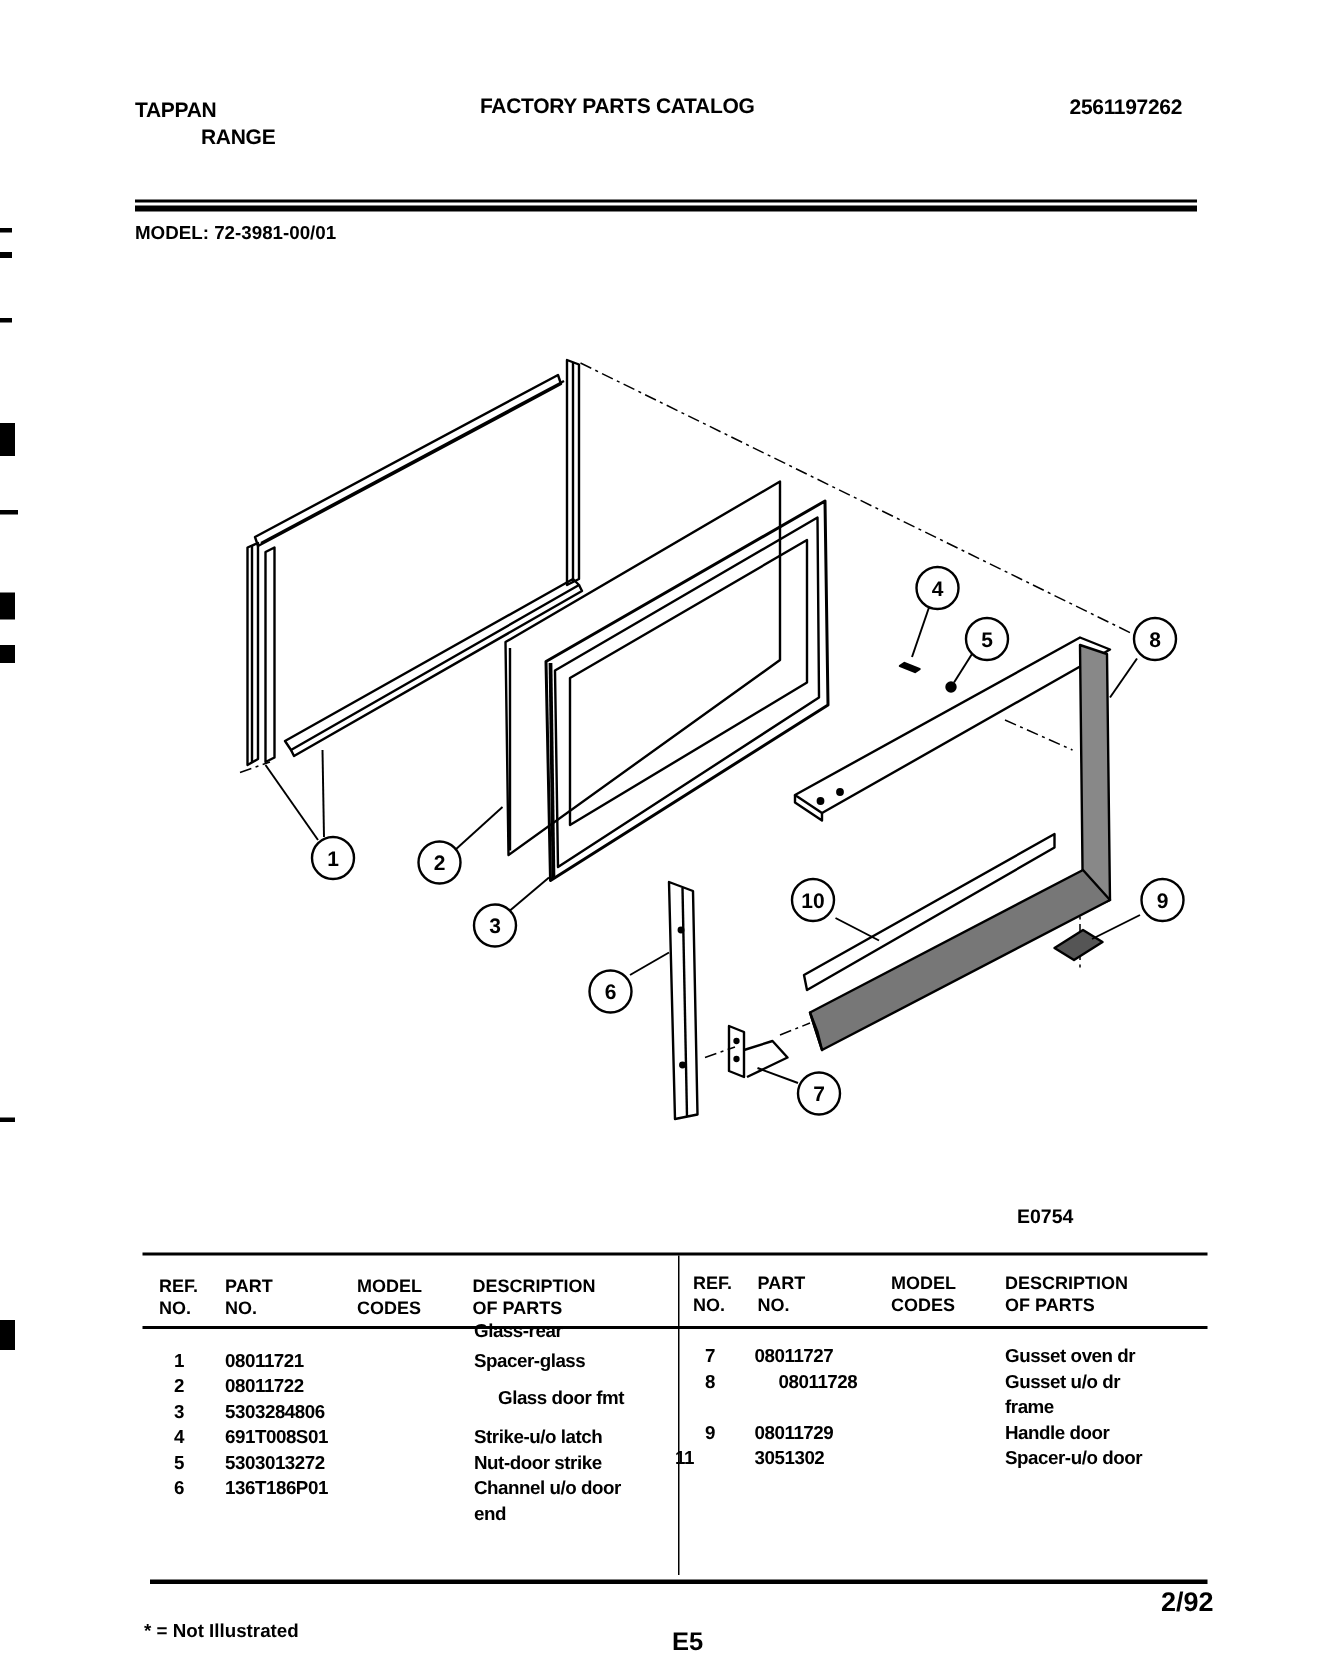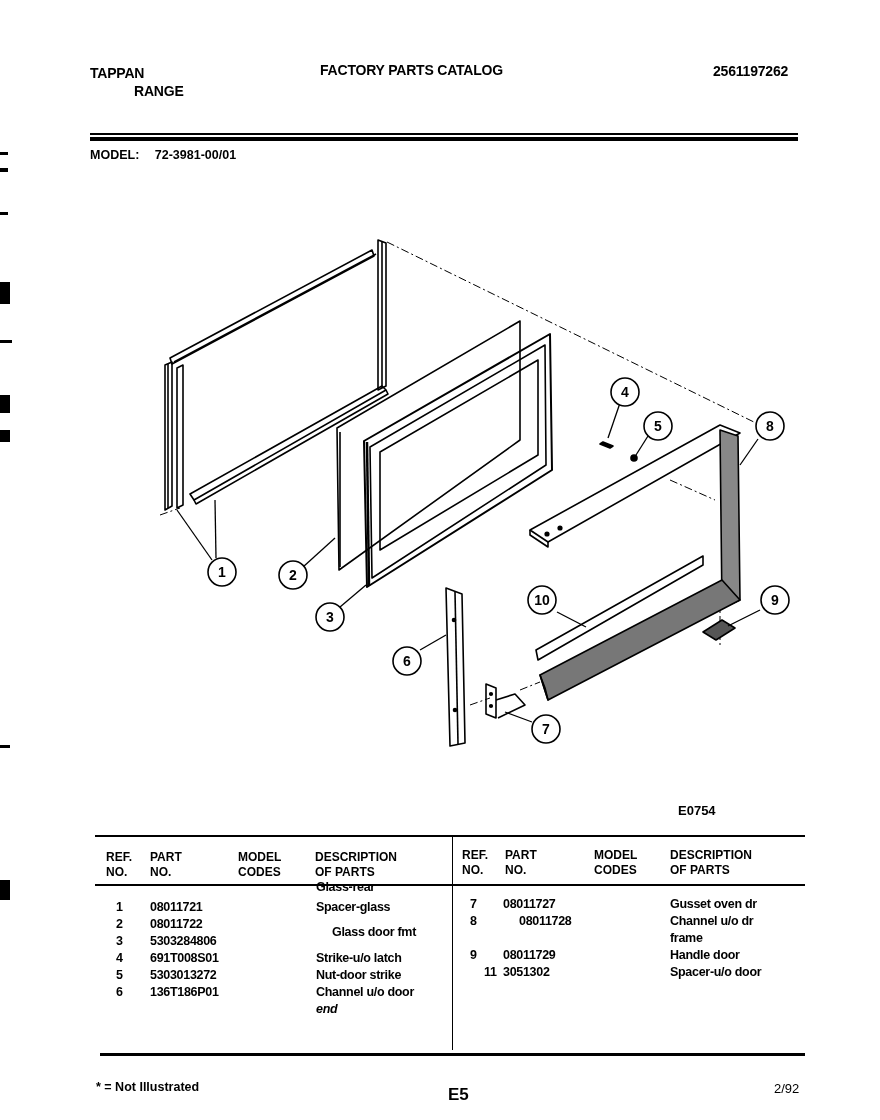--- a/index.html
+++ b/index.html
@@ -36,7 +36,7 @@
 
 <div class="abs" style="left:90px;top:148px;font-size:12.5px;font-weight:bold;">
   <span>MODEL:</span>
-  <span style="margin-left:12px;">72-3981-00/01</span>
+  <span style="margin-left:0;">72-3981-00/01</span>
 </div>
 
 <svg width="880" height="820" viewBox="0 0 880 820">

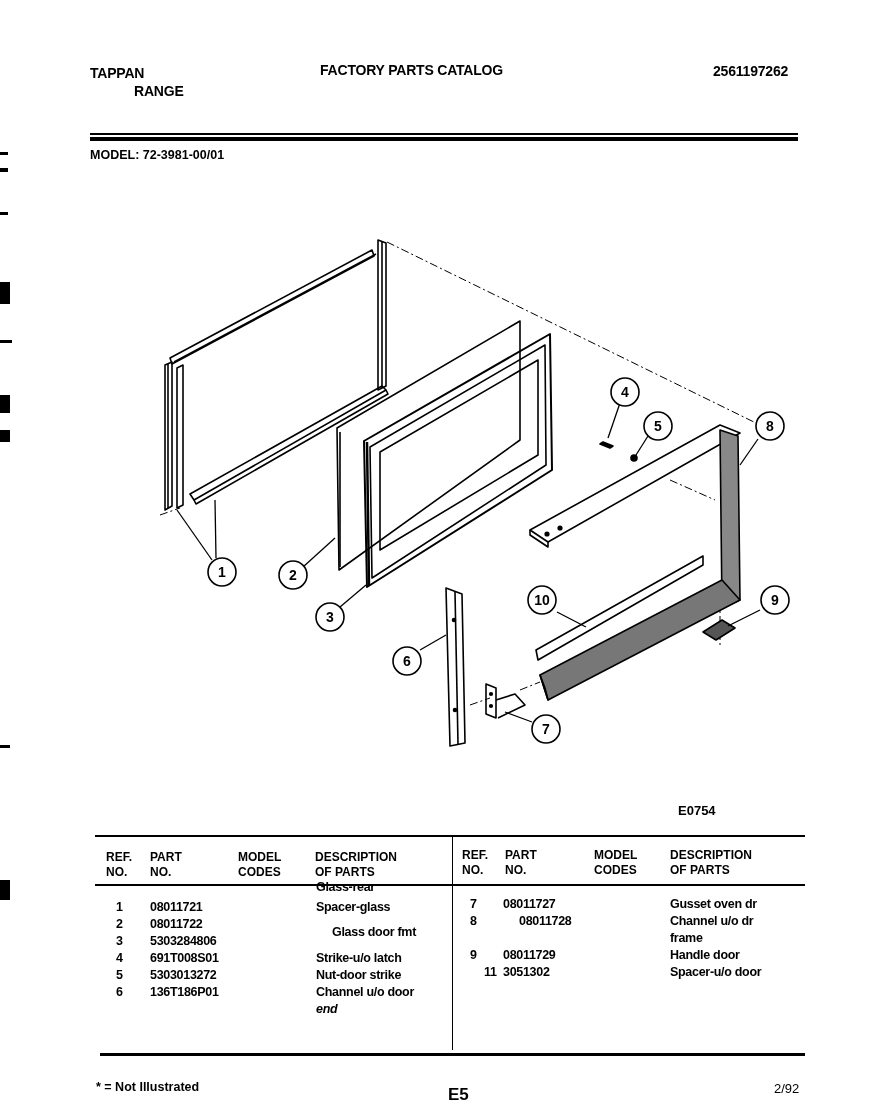--- a/index.html
+++ b/index.html
@@ -234,7 +234,7 @@
 <div>
   <span class="cell" style="left:470px;top:913px;">8</span>
   <span class="cell" style="left:503px;top:913px;margin-left:16px;">08011728</span>
-  <span class="cell" style="left:670px;top:913px;">Channel u/o dr</span>
+  <span class="cell" style="left:670px;top:913px;">Gusset u/o dr</span>
   <span class="cell" style="left:670px;top:930px;">frame</span>
 </div>
 <div>

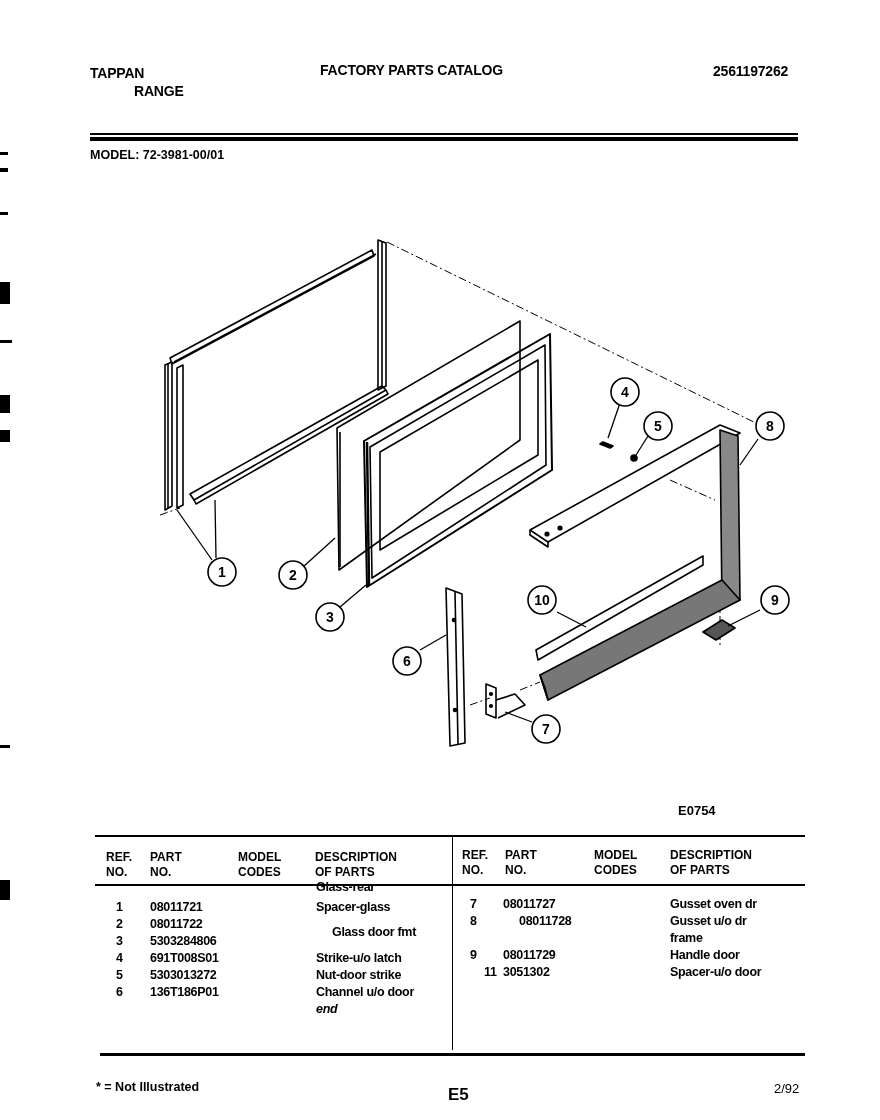--- a/index.html
+++ b/index.html
@@ -243,7 +243,7 @@
   <span class="cell" style="left:670px;top:947px;">Handle door</span>
 </div>
 <div>
-  <span class="cell" style="left:484px;top:964px;text-align:center;">11</span>
+  <span class="cell" style="left:450px;top:964px;text-align:center;">11</span>
   <span class="cell" style="left:503px;top:964px;text-align:center;">3051302</span>
   <span class="cell" style="left:670px;top:964px;">Spacer-u/o door</span>
 </div>

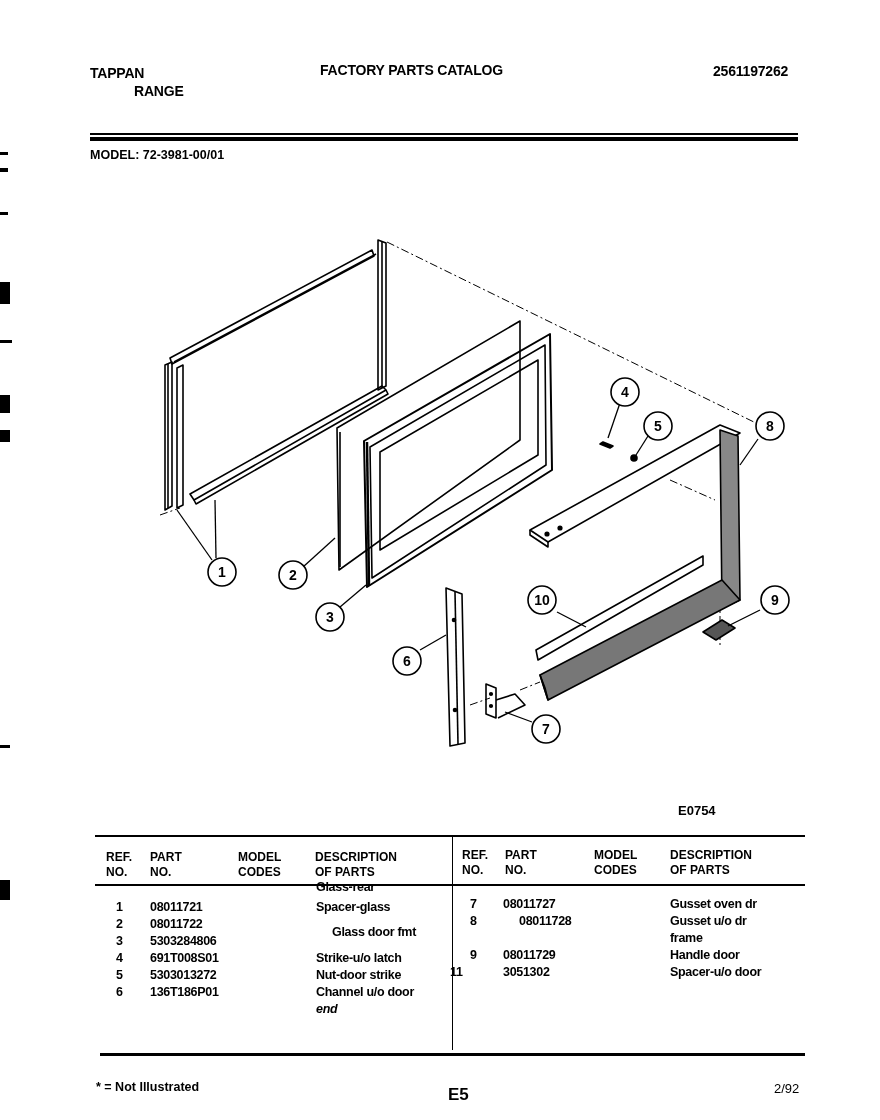--- a/index.html
+++ b/index.html
@@ -223,7 +223,7 @@
   <span class="cell" style="left:116px;top:984px;">6</span>
   <span class="cell" style="left:150px;top:984px;">136T186P01</span>
   <span class="cell" style="left:316px;top:984px;">Channel u/o door</span>
-  <span class="cell" style="left:316px;top:1001px;font-style:italic;">end</span>
+  <span class="cell" style="left:316px;top:1001px;">end</span>
 </div>
 
 <div>

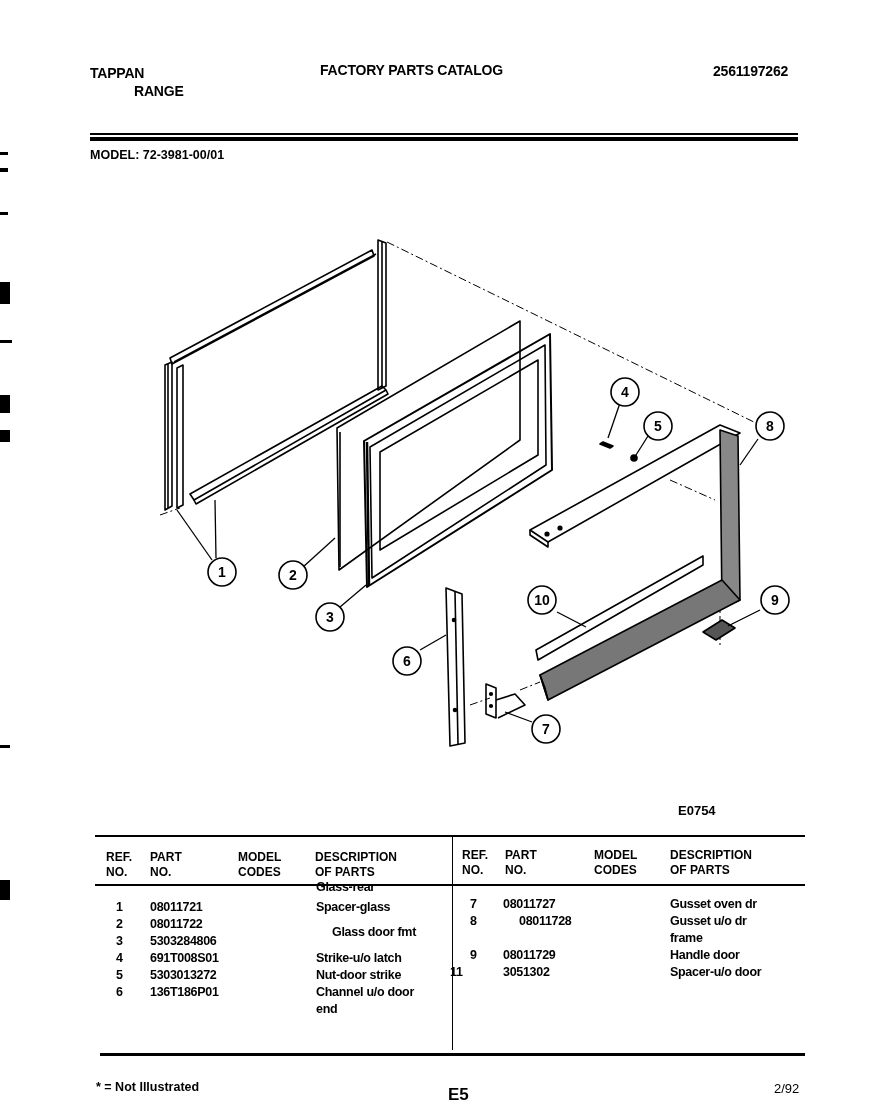--- a/index.html
+++ b/index.html
@@ -252,6 +252,6 @@
 
 <div class="abs" style="left:96px;top:1080px;font-size:12.5px;font-weight:bold;">* = Not Illustrated</div>
 <div class="abs" style="left:448px;top:1085px;font-size:17px;font-weight:bold;">E5</div>
-<div class="abs" style="left:774px;top:1081px;font-size:13px;font-weight:normal;">2/92</div>
+<div class="abs" style="left:774px;top:1058px;font-size:18px;font-weight:bold;">2/92</div>
 
 </body></html>

